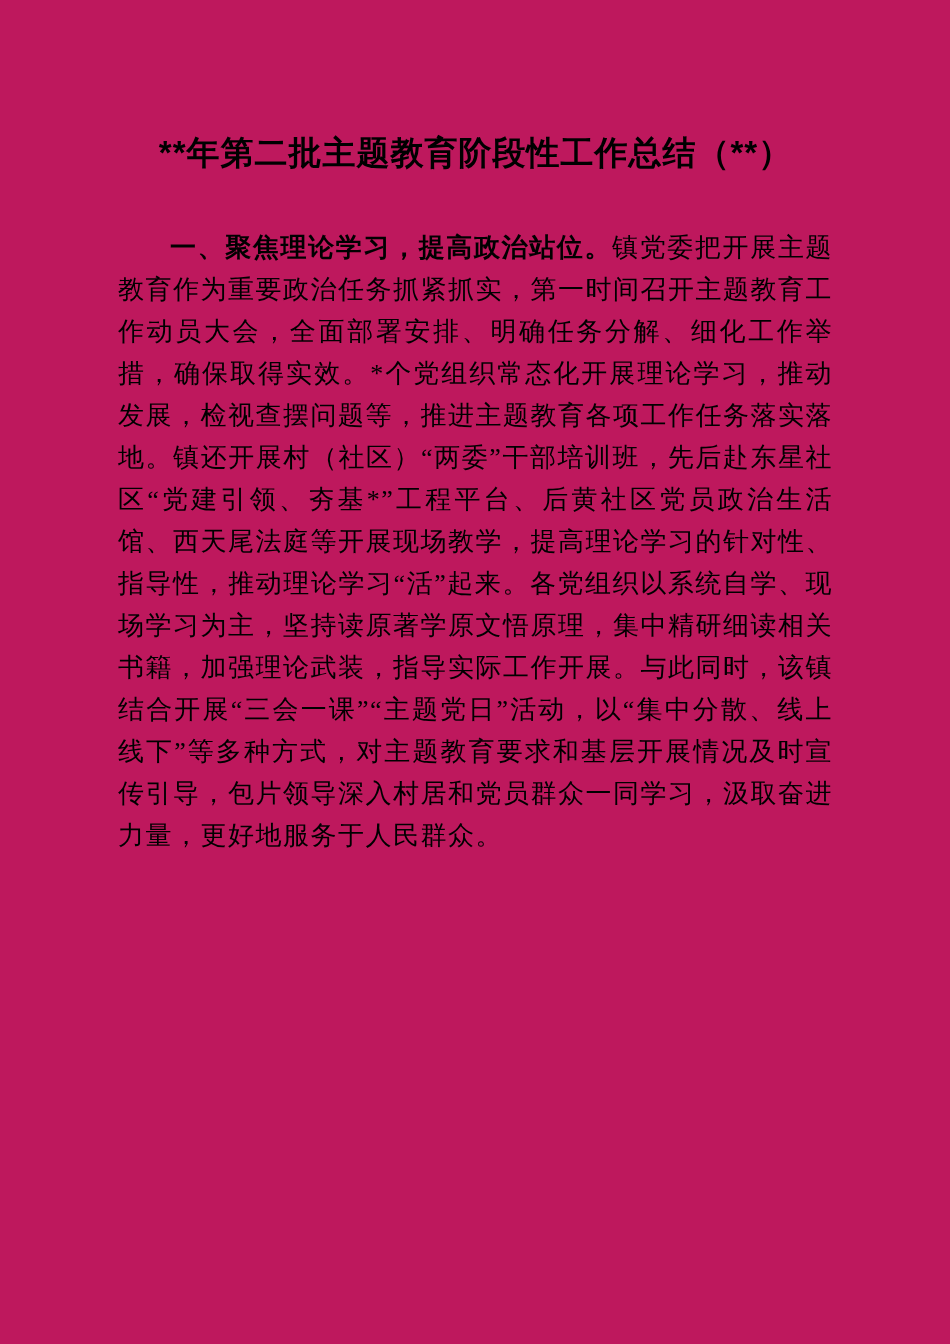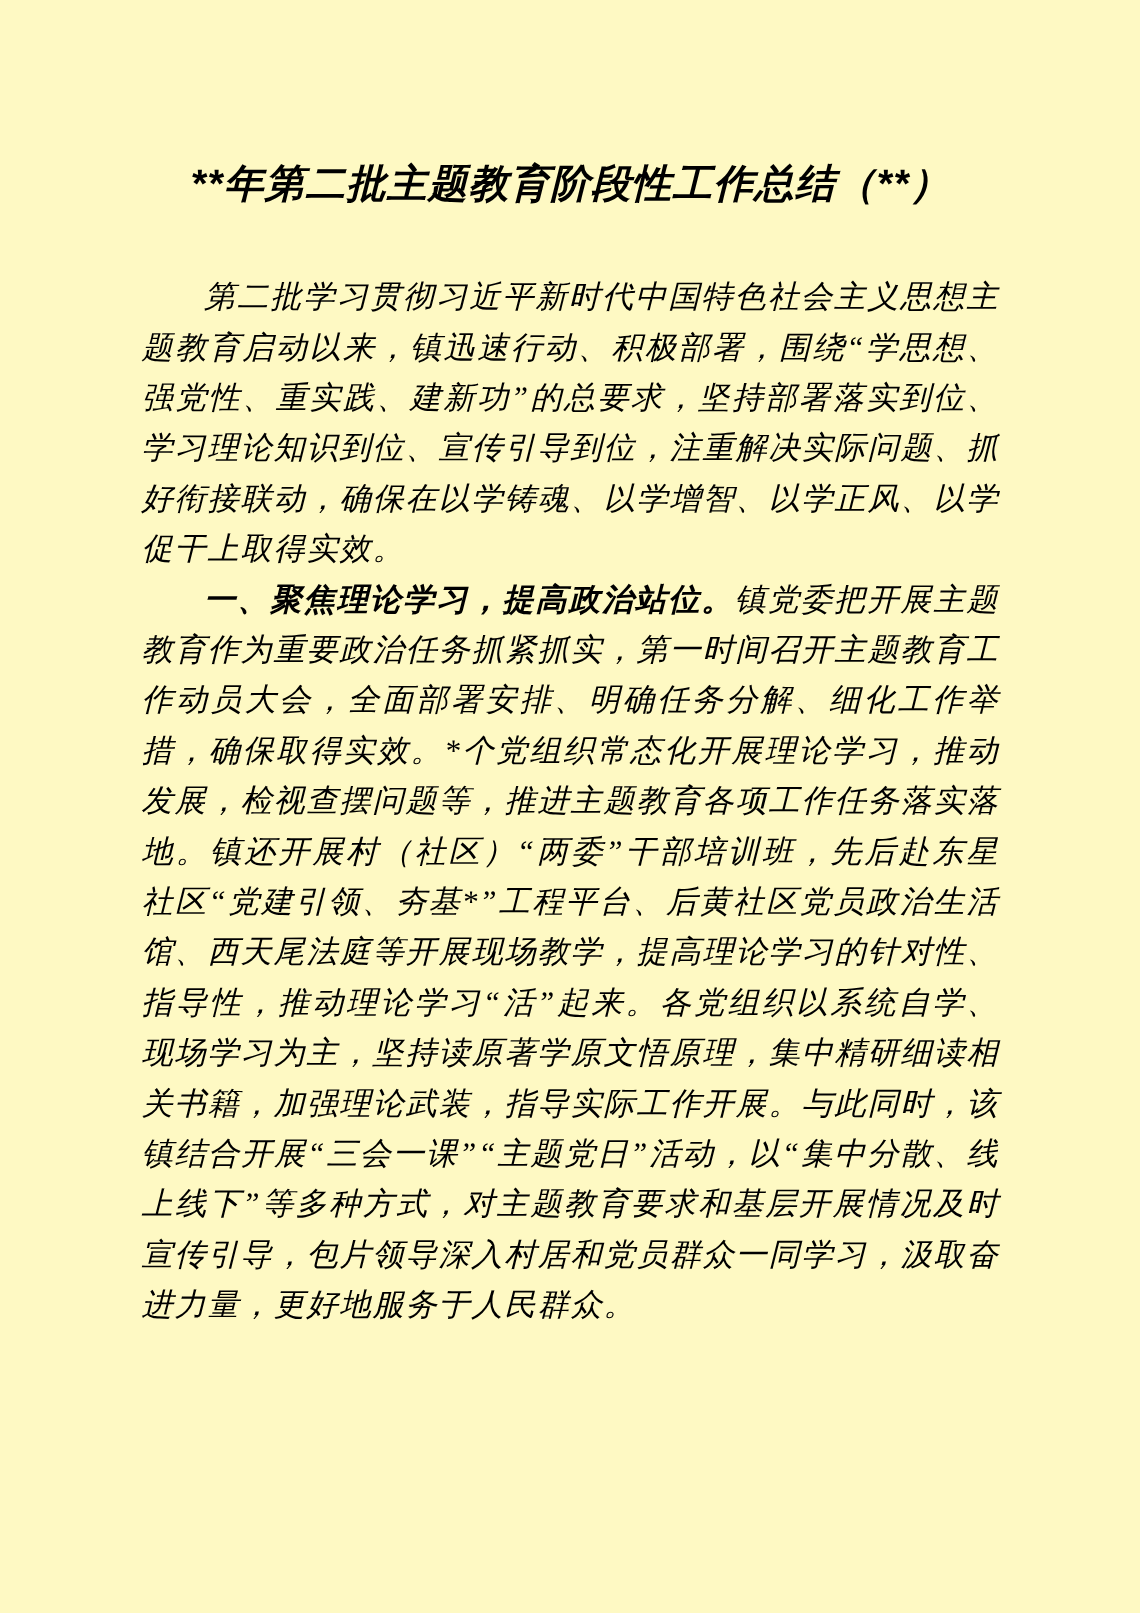--- a/index.html
+++ b/index.html
@@ -12,13 +12,12 @@
     width: 950px;
     height: 1344px;
     margin: 0 auto;
-    background: #fef9c3;
+    background: #be185d;
     box-sizing: border-box;
     padding: 132px 117px 0 118px;
     overflow: hidden;
     font-family: "Liberation Serif", "DejaVu Serif", serif;
     color: #000000;
-    font-style: italic;
   }
   .doc-title {
     margin: 0 0 52px 0;

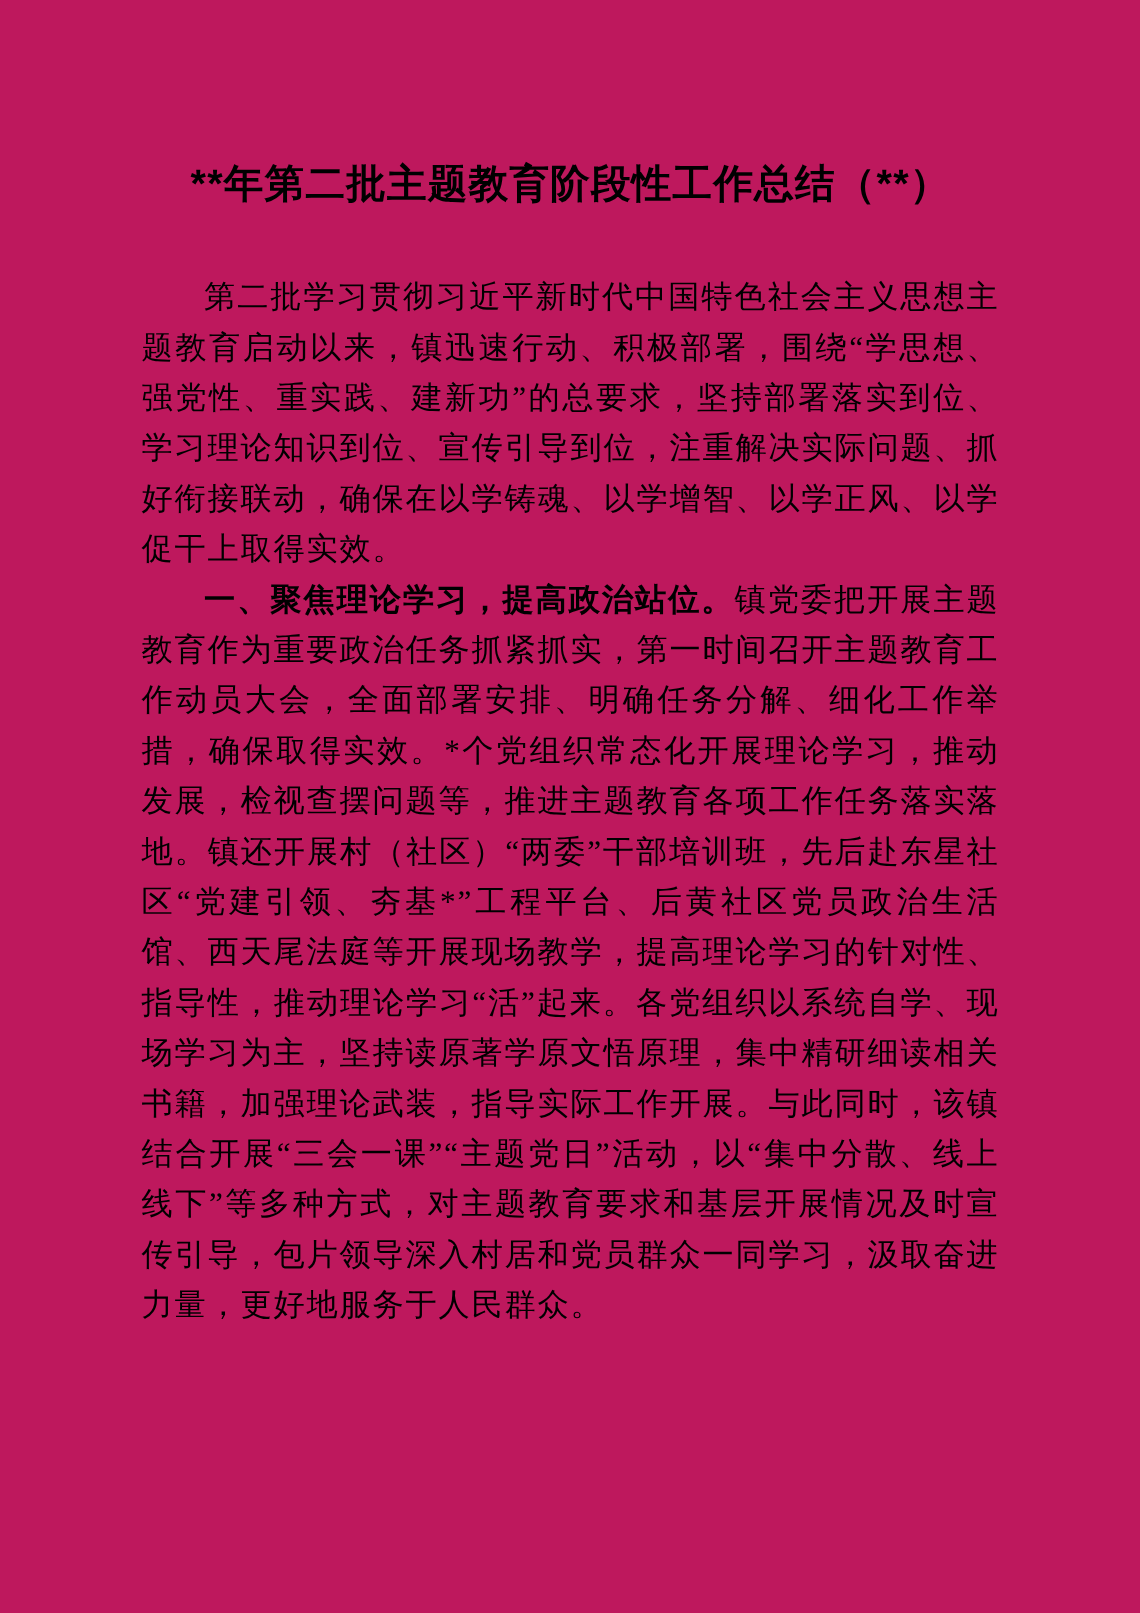--- a/index.html
+++ b/index.html
@@ -53,9 +53,6 @@
 
   <div class="doc-body">
     <p class="para">
-      <span>第二批学习贯彻习近平新时代中国特色社会主义思想主题教育启动以来，镇迅速行动、积极部署，围绕“学思想、强党性、重实践、建新功”的总要求，坚持部署落实到位、学习理论知识到位、宣传引导到位，注重解决实际问题、抓好衔接联动，确保在以学铸魂、以学增智、以学正风、以学促干上取得实效。</span>
-    </p>
-    <p class="para">
       <span class="para-lead">一、聚焦理论学习，提高政治站位。</span><span>镇党委把开展主题教育作为重要政治任务抓紧抓实，第一时间召开主题教育工作动员大会，全面部署安排、明确任务分解、细化工作举措，确保取得实效。*个党组织常态化开展理论学习，推动发展，检视查摆问题等，推进主题教育各项工作任务落实落地。镇还开展村（社区）“两委”干部培训班，先后赴东星社区“党建引领、夯基*”工程平台、后黄社区党员政治生活馆、西天尾法庭等开展现场教学，提高理论学习的针对性、指导性，推动理论学习“活”起来。各党组织以系统自学、现场学习为主，坚持读原著学原文悟原理，集中精研细读相关书籍，加强理论武装，指导实际工作开展。与此同时，该镇结合开展“三会一课”“主题党日”活动，以“集中分散、线上线下”等多种方式，对主题教育要求和基层开展情况及时宣传引导，包片领导深入村居和党员群众一同学习，汲取奋进力量，更好地服务于人民群众。</span>
     </p>
   </div>

